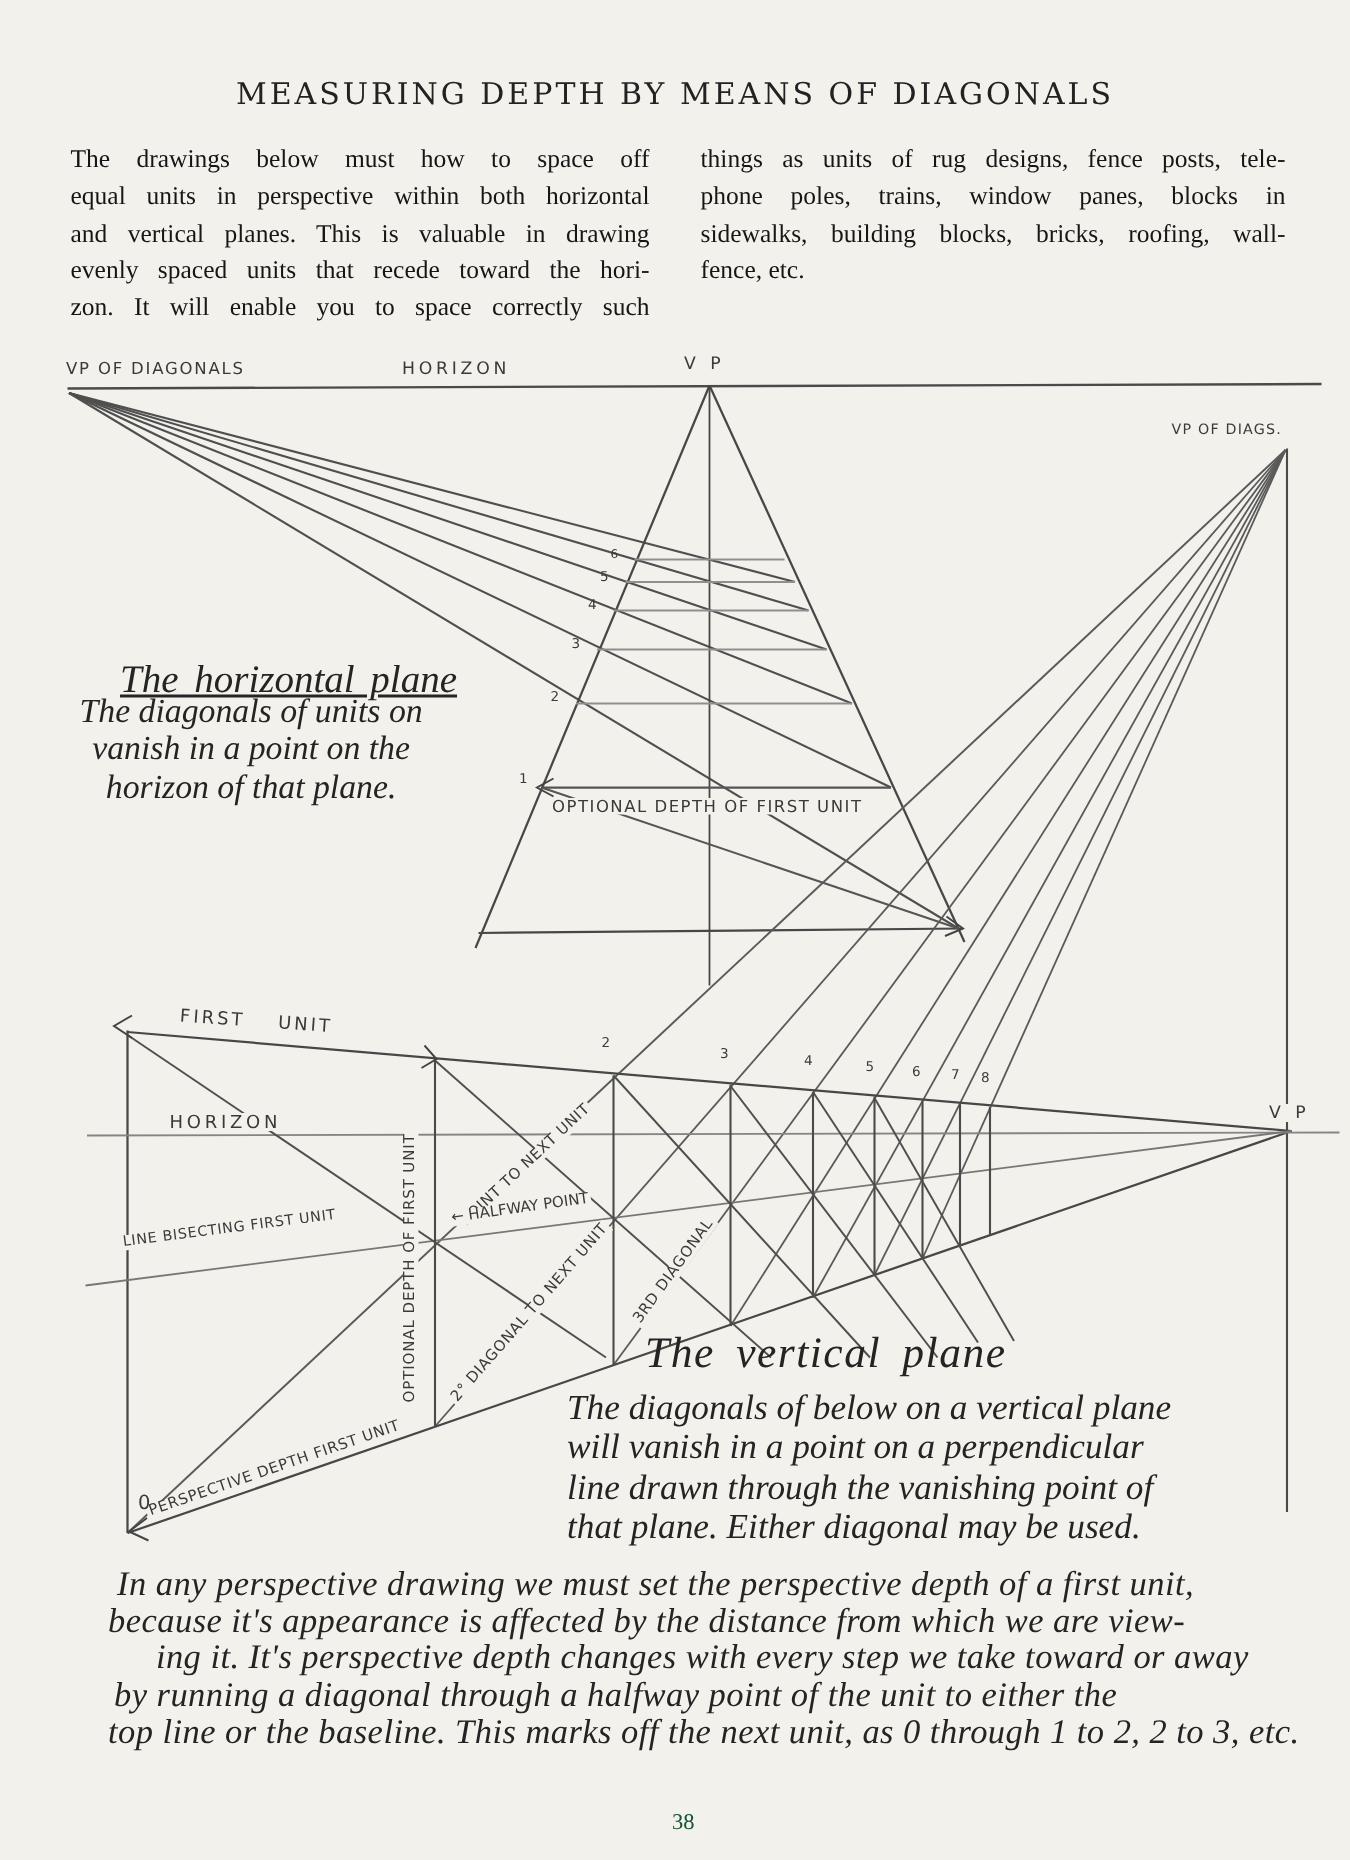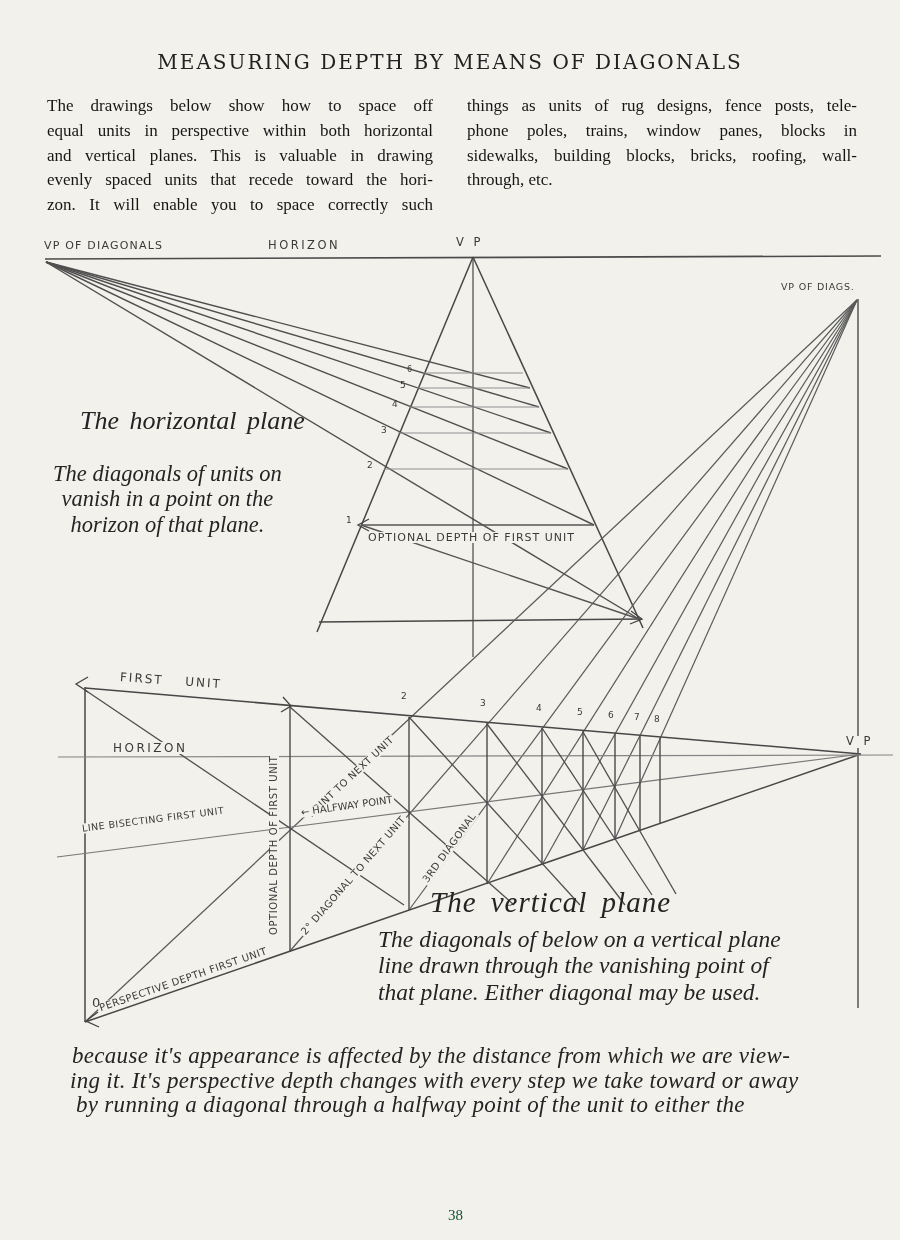--- a/index.html
+++ b/index.html
@@ -109,7 +109,7 @@
   <div class="title">MEASURING DEPTH BY MEANS OF DIAGONALS</div>
 
   <div class="col" style="left:47px;width:386px;">
-    <div class="jl">The drawings below show how to space off</div>
+    <div class="jl">The drawings below must how to space off</div>
     <div class="jl">equal units in perspective within both horizontal</div>
     <div class="jl">and vertical planes. This is valuable in drawing</div>
     <div class="jl">evenly spaced units that recede toward the hori-</div>

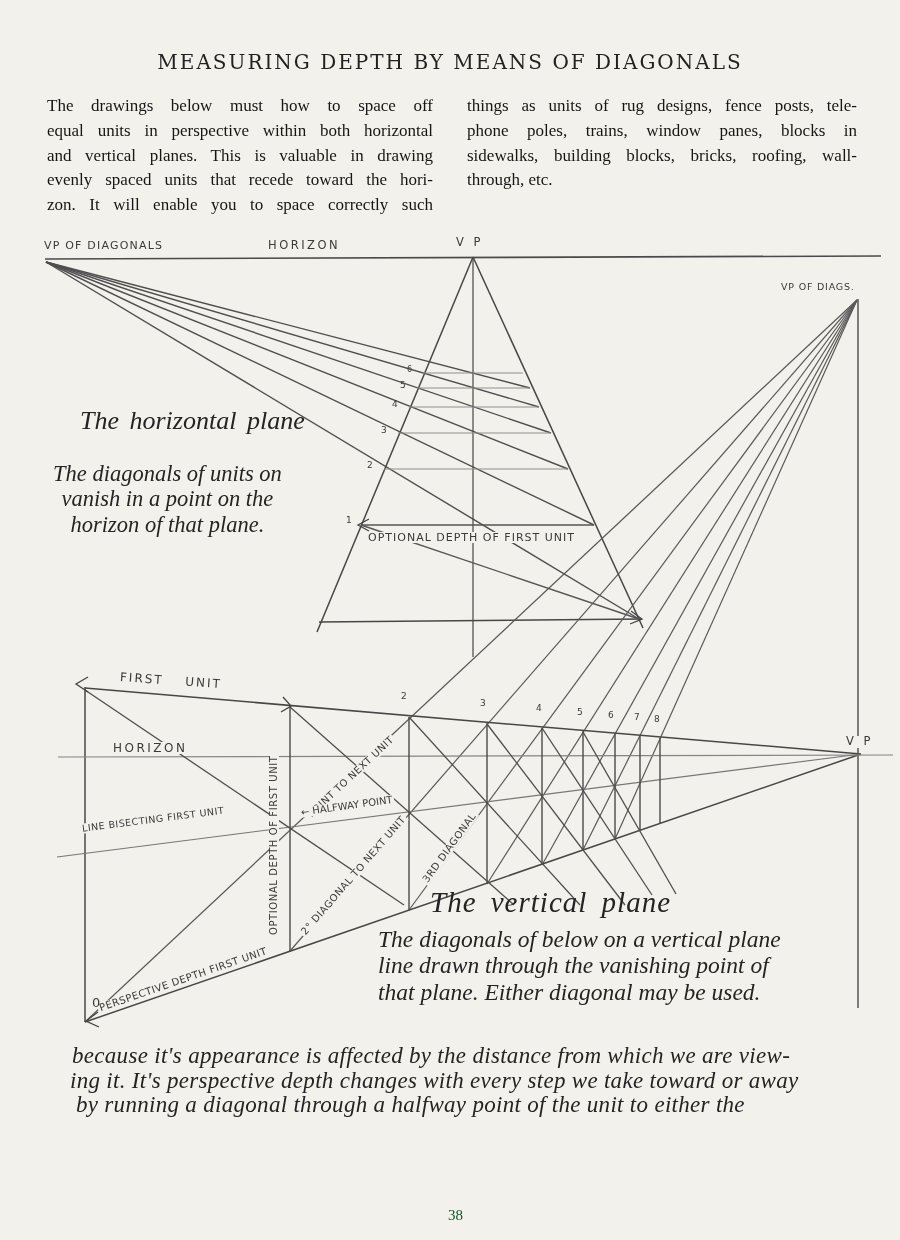--- a/index.html
+++ b/index.html
@@ -119,7 +119,7 @@
     <div class="jl">things as units of rug designs, fence posts, tele-</div>
     <div class="jl">phone poles, trains, window panes, blocks in</div>
     <div class="jl">sidewalks, building blocks, bricks, roofing, wall-</div>
-    <div class="ll">through, etc.</div>
+    <div class="ll">fence, etc.</div>
   </div>
 
   <div class="dlabel" style="left:44px;top:240px;font-size:11px;letter-spacing:1.2px;">VP OF DIAGONALS</div>

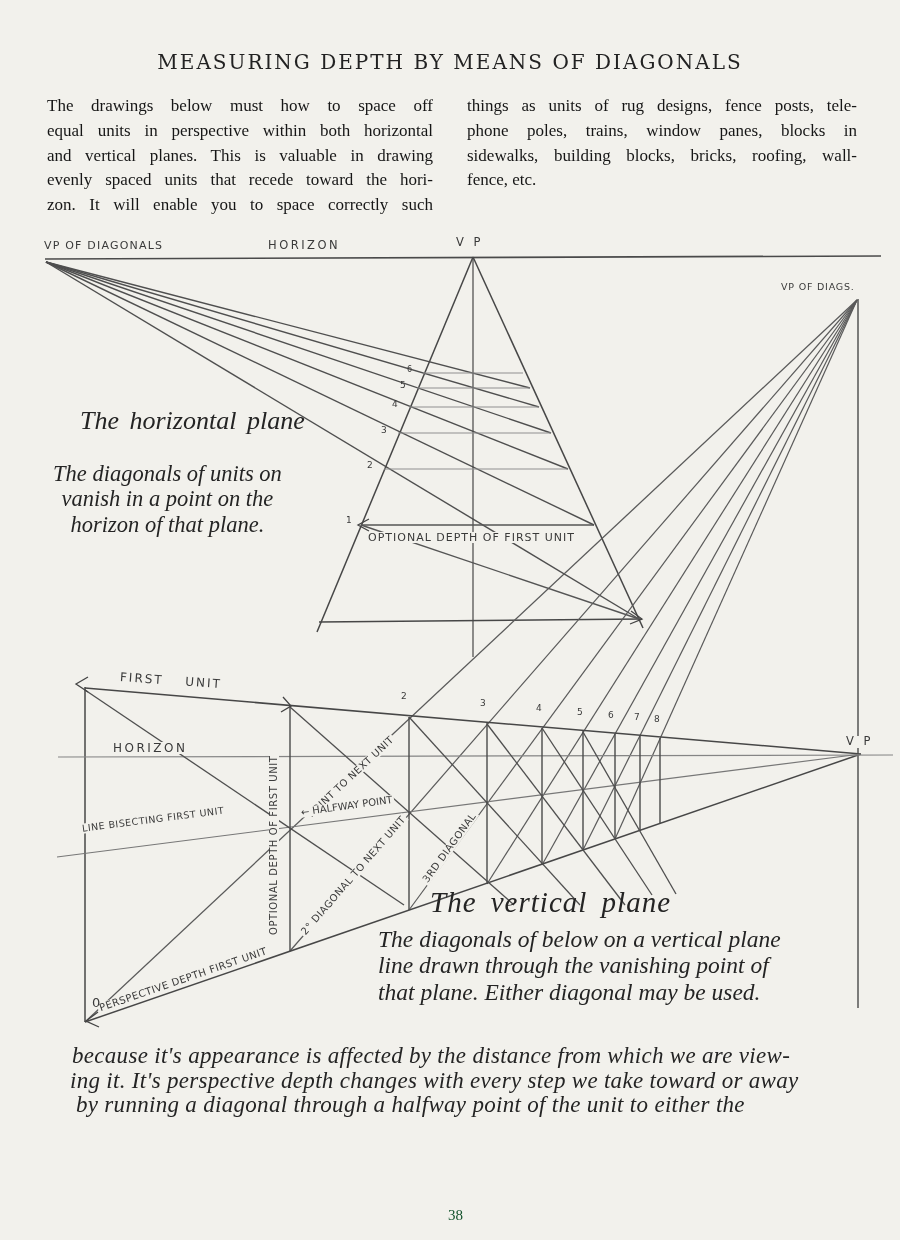--- a/index.html
+++ b/index.html
@@ -134,7 +134,7 @@
   <div class="num" style="left:400px;top:381px;">5</div>
   <div class="num" style="left:407px;top:366px;font-size:8px;">6</div>
 
-  <div class="hw" style="left:80px;top:408px;font-size:26px;word-spacing:4px;">The horizontal plane</div>
+  <div class="hw" style="left:80px;top:440px;font-size:26px;word-spacing:4px;text-decoration:underline;">The horizontal plane</div>
   <div class="hw hwblock" style="left:53px;top:461px;font-size:22.5px;line-height:25.3px;text-align:center;">
     <div>The diagonals of units on</div>
     <div>vanish in a point on the</div>

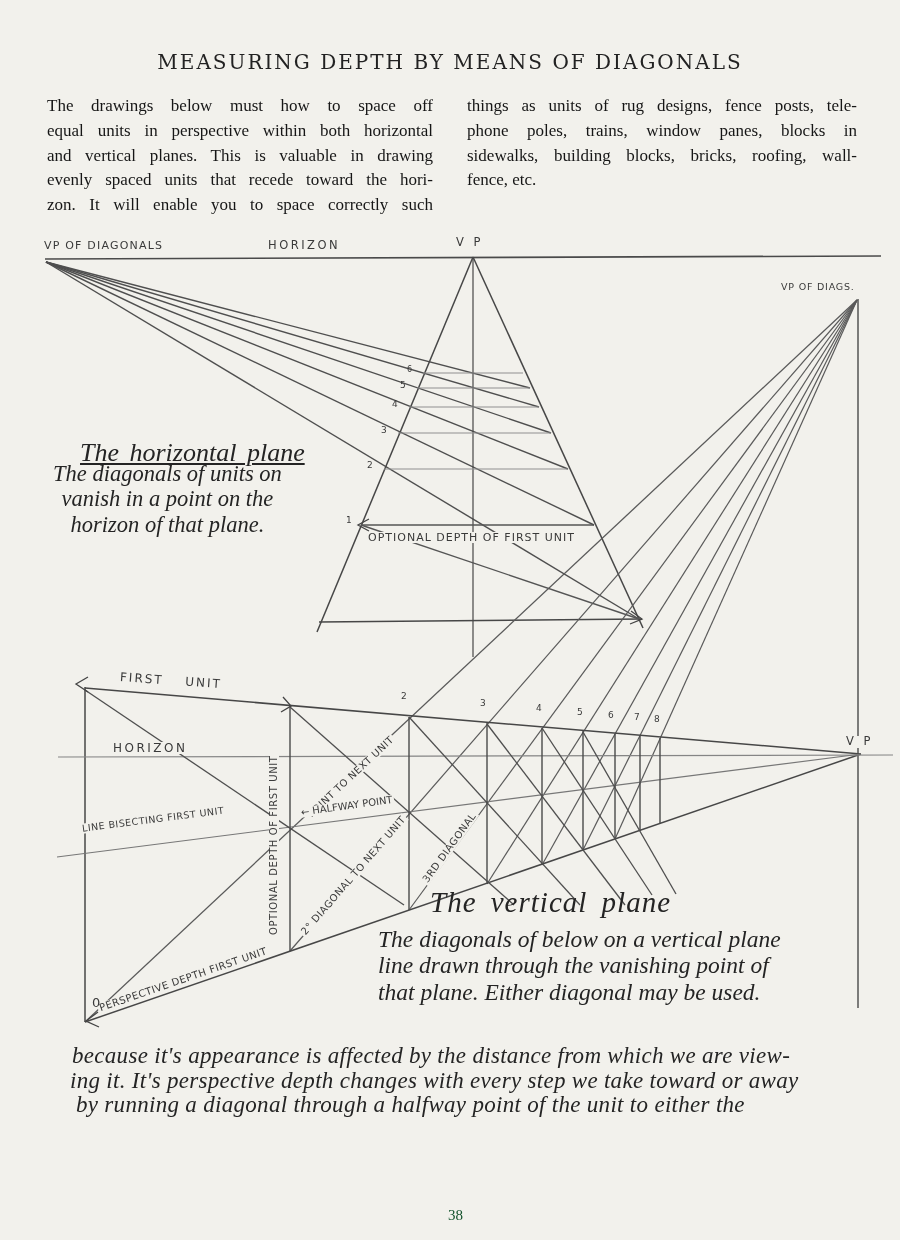--- a/index.html
+++ b/index.html
@@ -163,6 +163,7 @@
   <div class="hw" style="left:430px;top:888px;font-size:29px;word-spacing:6px;letter-spacing:1px;">The vertical plane</div>
   <div class="hw hwblock" style="left:378px;top:926px;font-size:23.5px;line-height:26.3px;">
     <div>The diagonals of below on a vertical plane</div>
+    <div>will vanish in a point on a perpendicular</div>
     <div>line drawn through the vanishing point of</div>
     <div>that plane. Either diagonal may be used.</div>
   </div>

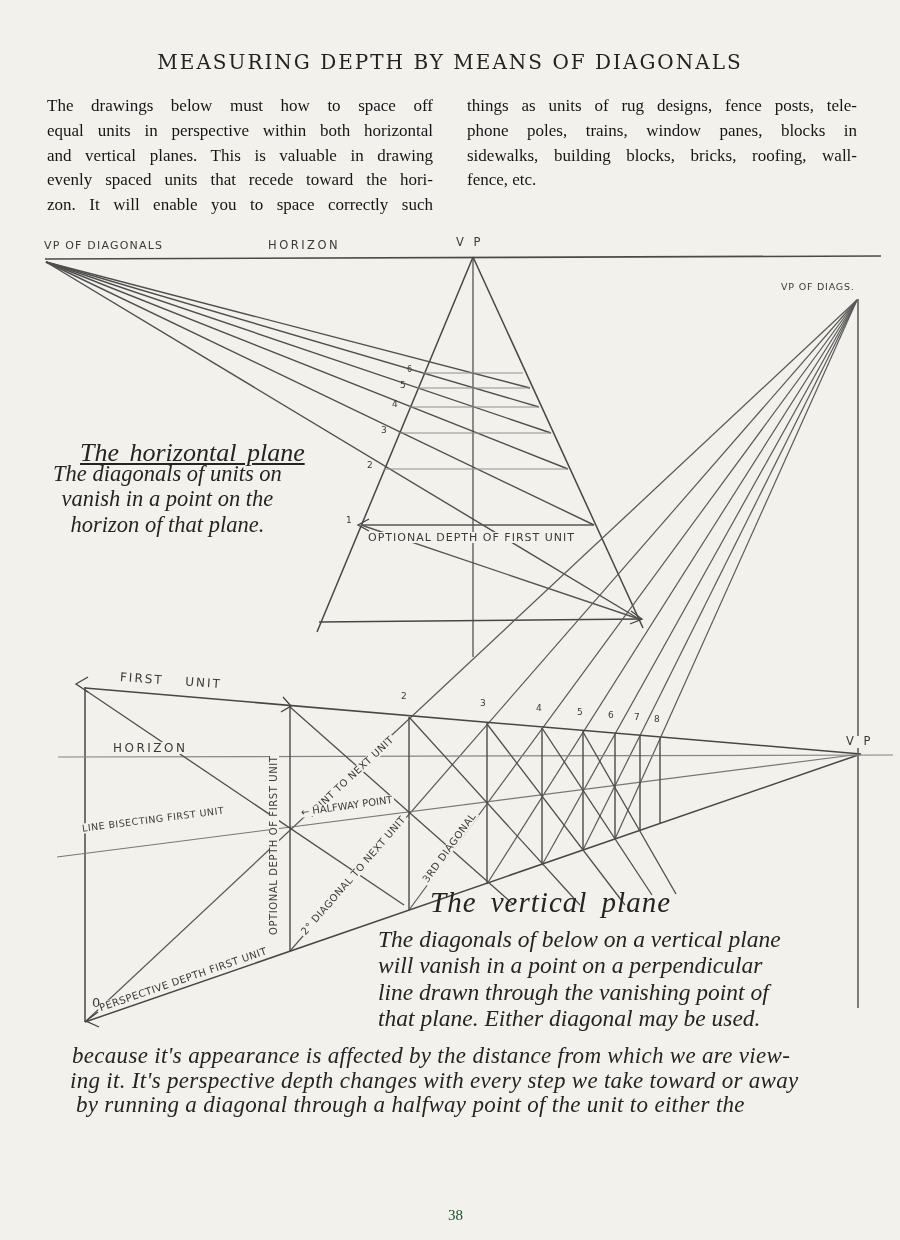--- a/index.html
+++ b/index.html
@@ -169,6 +169,7 @@
   </div>
 
   <div class="hw hwblock" style="left:72px;top:1044px;font-size:23px;line-height:24.7px;letter-spacing:0.3px;">
+    <div style="margin-left:6px;">In any perspective drawing we must set the perspective depth of a first unit,</div>
     <div>because it's appearance is affected by the distance from which we are view-</div>
     <div style="margin-left:-2px;text-align:center;">ing it. It's perspective depth changes with every step we take toward or away</div>
     <div style="margin-left:4px;">by running a diagonal through a halfway point of the unit to either the</div>

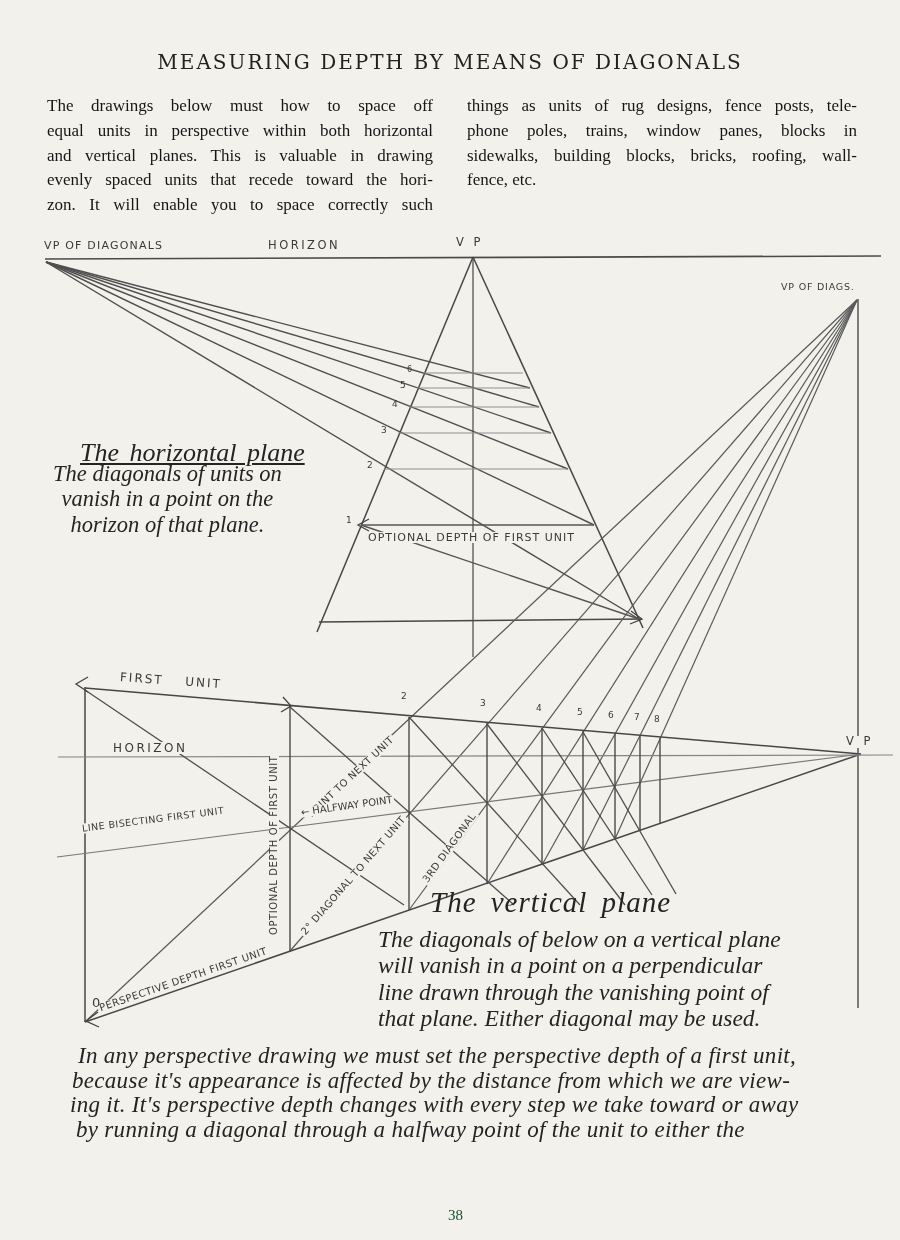--- a/index.html
+++ b/index.html
@@ -173,6 +173,7 @@
     <div>because it's appearance is affected by the distance from which we are view-</div>
     <div style="margin-left:-2px;text-align:center;">ing it. It's perspective depth changes with every step we take toward or away</div>
     <div style="margin-left:4px;">by running a diagonal through a halfway point of the unit to either the</div>
+    <div>top line or the baseline. This marks off the next unit, as 0 through 1 to 2, 2 to 3, etc.</div>
   </div>
 
   <div class="dlabel" style="left:448px;top:1208px;font-size:15px;font-family:'Liberation Serif',serif;color:#14532d;">38</div>

